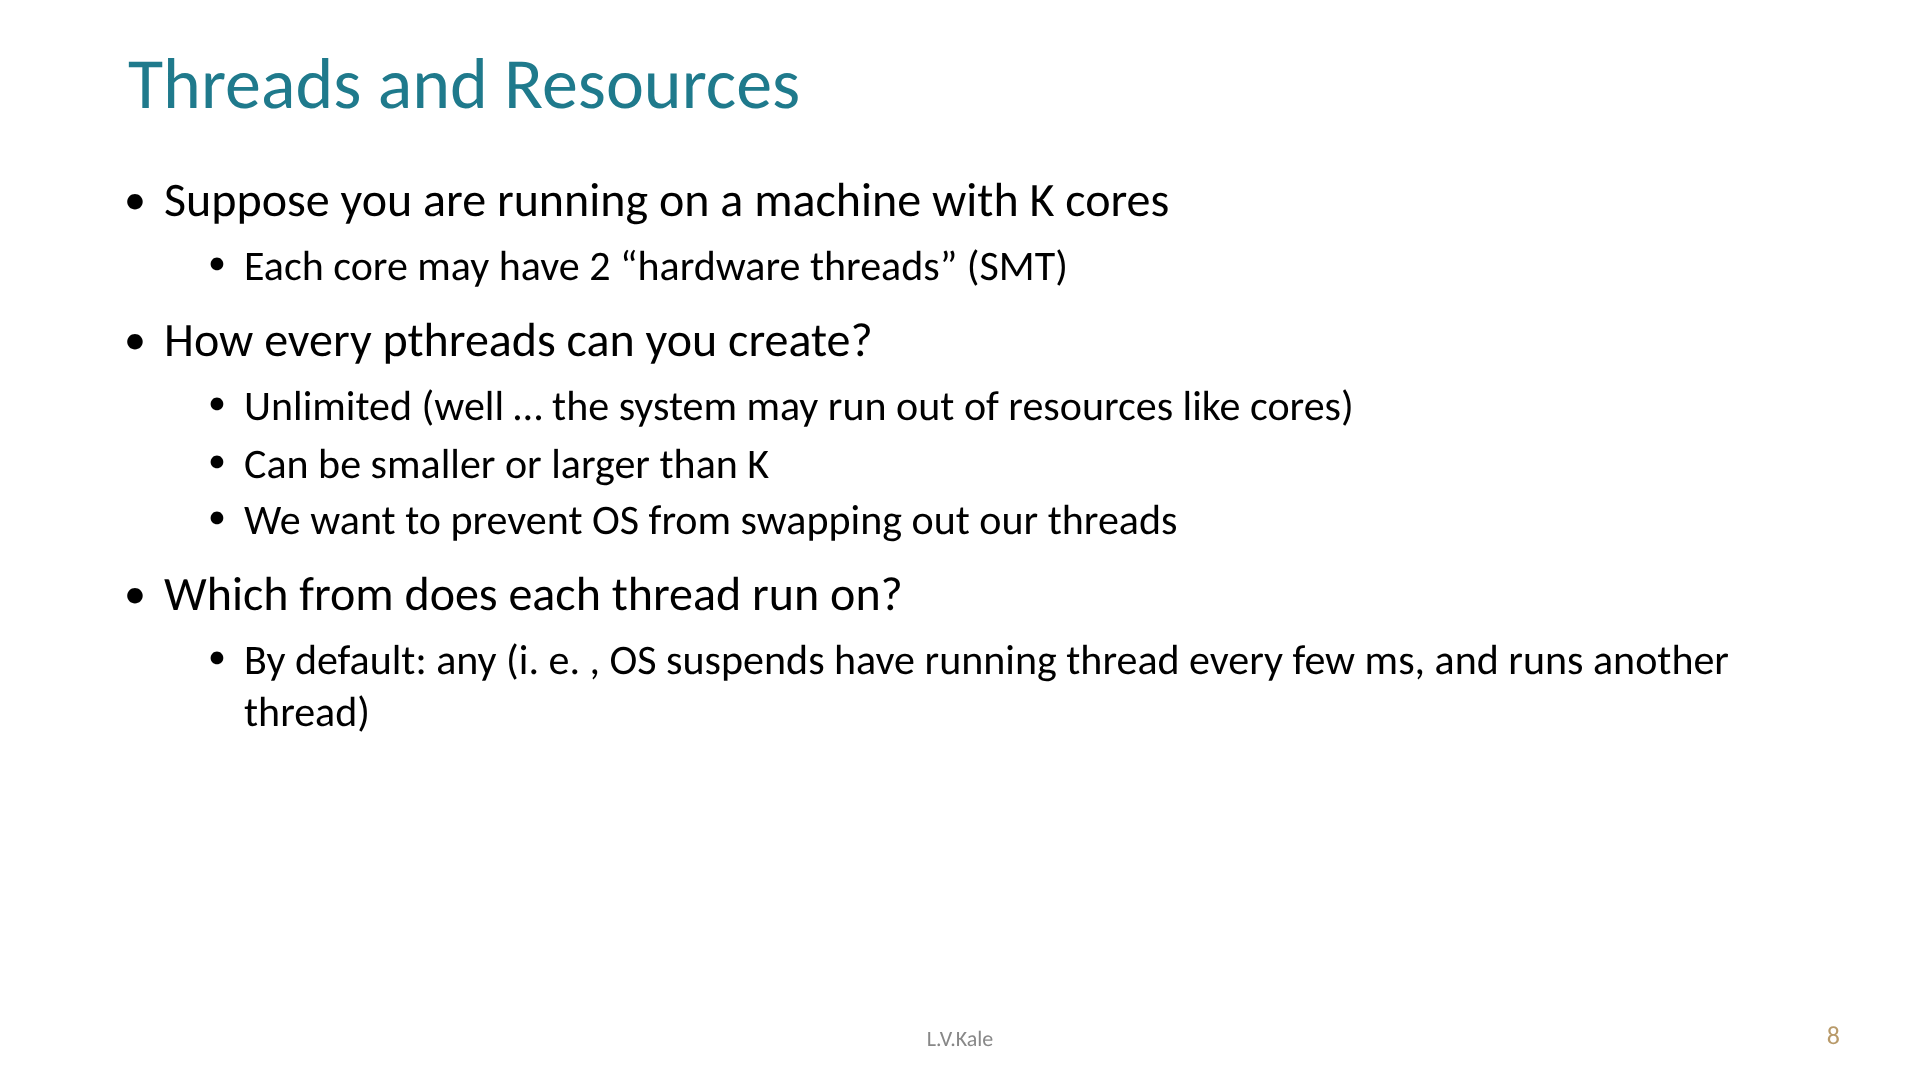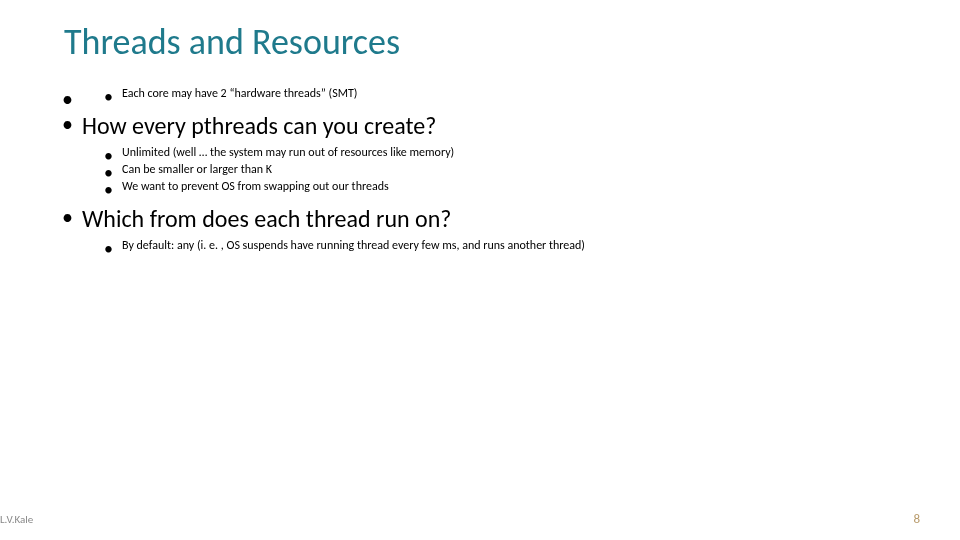--- a/index.html
+++ b/index.html
@@ -23,6 +23,7 @@
 
   <ul class="top">
     <li>
+      <span>Suppose you are running on a machine with K cores</span>
       <ul class="sub">
         <li>Each core may have 2 “hardware threads” (SMT)</li>
       </ul>

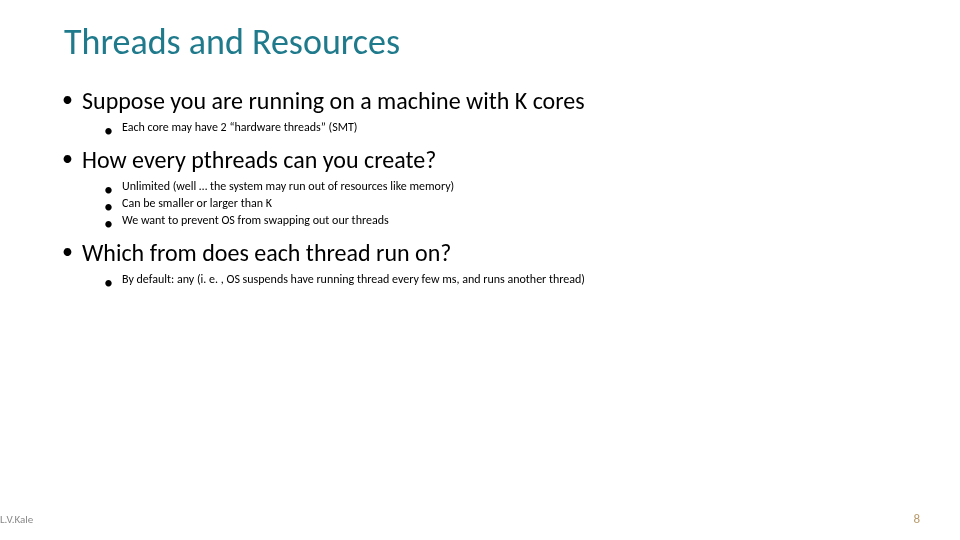--- a/index.html
+++ b/index.html
@@ -10,7 +10,7 @@
   ul.top > li { position: relative; padding-left: 22px; font-size: 24px; margin-bottom: 4px; line-height: 1.25; }
   ul.top > li::before { content: "•"; position: absolute; left: 2px; top: 0; font-size: 22px; }
   ul.sub { list-style: none; margin-top: 4px; margin-bottom: 10px; }
-  ul.sub > li { position: relative; padding-left: 40px; font-size: 12px; line-height: 1.25; margin-bottom: 2px; }
+  ul.sub > li { position: relative; padding-left: 40px; font-size: 21px; line-height: 1.25; margin-bottom: 2px; }
   ul.sub > li::before { content: "•"; position: absolute; left: 22px; top: 0; font-size: 18px; }
   .footer-center { position: absolute; bottom: 14px; left: 0; width: 100%; text-align: left; font-size: 11px; color: #888; }
   .footer-right { position: absolute; bottom: 14px; right: 40px; font-size: 13px; color: #b89a6a; }

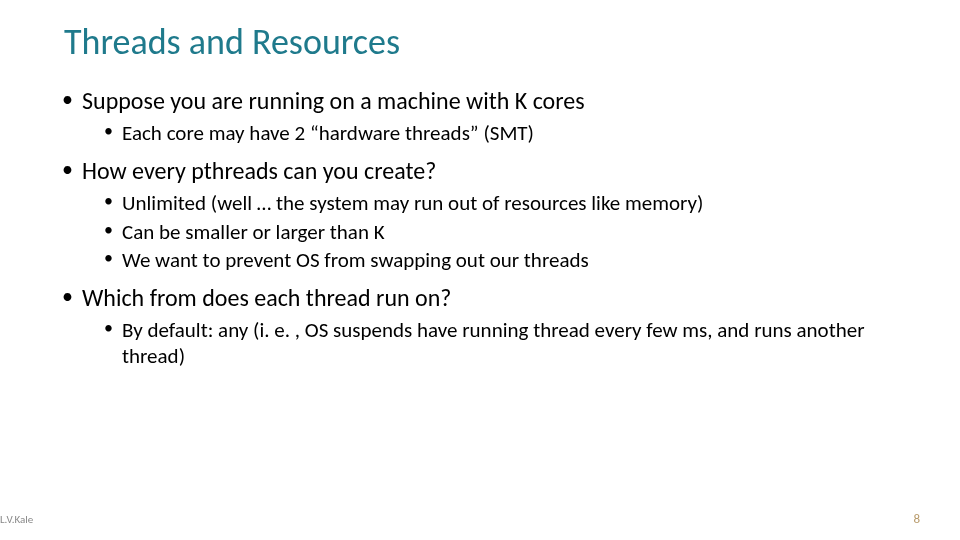--- a/index.html
+++ b/index.html
@@ -31,7 +31,7 @@
     <li>
       <span>How every pthreads can you create?</span>
       <ul class="sub">
-        <li>Unlimited (well … the system may run out of resources like memory)</li>
+        <li>Unlimited (well … the system may run out of resources like cores)</li>
         <li>Can be smaller or larger than K</li>
         <li>We want to prevent OS from swapping out our threads</li>
       </ul>

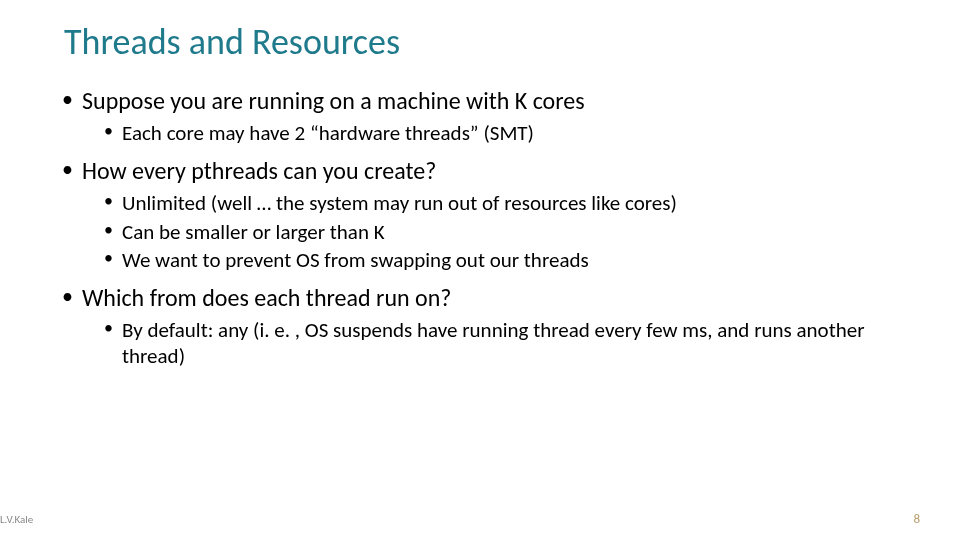--- a/index.html
+++ b/index.html
@@ -12,7 +12,7 @@
   ul.sub { list-style: none; margin-top: 4px; margin-bottom: 10px; }
   ul.sub > li { position: relative; padding-left: 40px; font-size: 21px; line-height: 1.25; margin-bottom: 2px; }
   ul.sub > li::before { content: "•"; position: absolute; left: 22px; top: 0; font-size: 18px; }
-  .footer-center { position: absolute; bottom: 14px; left: 0; width: 100%; text-align: left; font-size: 11px; color: #888; }
+  .footer-center { position: absolute; bottom: 14px; left: 0; width: 100%; text-align: center; font-size: 11px; color: #888; }
   .footer-right { position: absolute; bottom: 14px; right: 40px; font-size: 13px; color: #b89a6a; }
 </style>
 </head>

